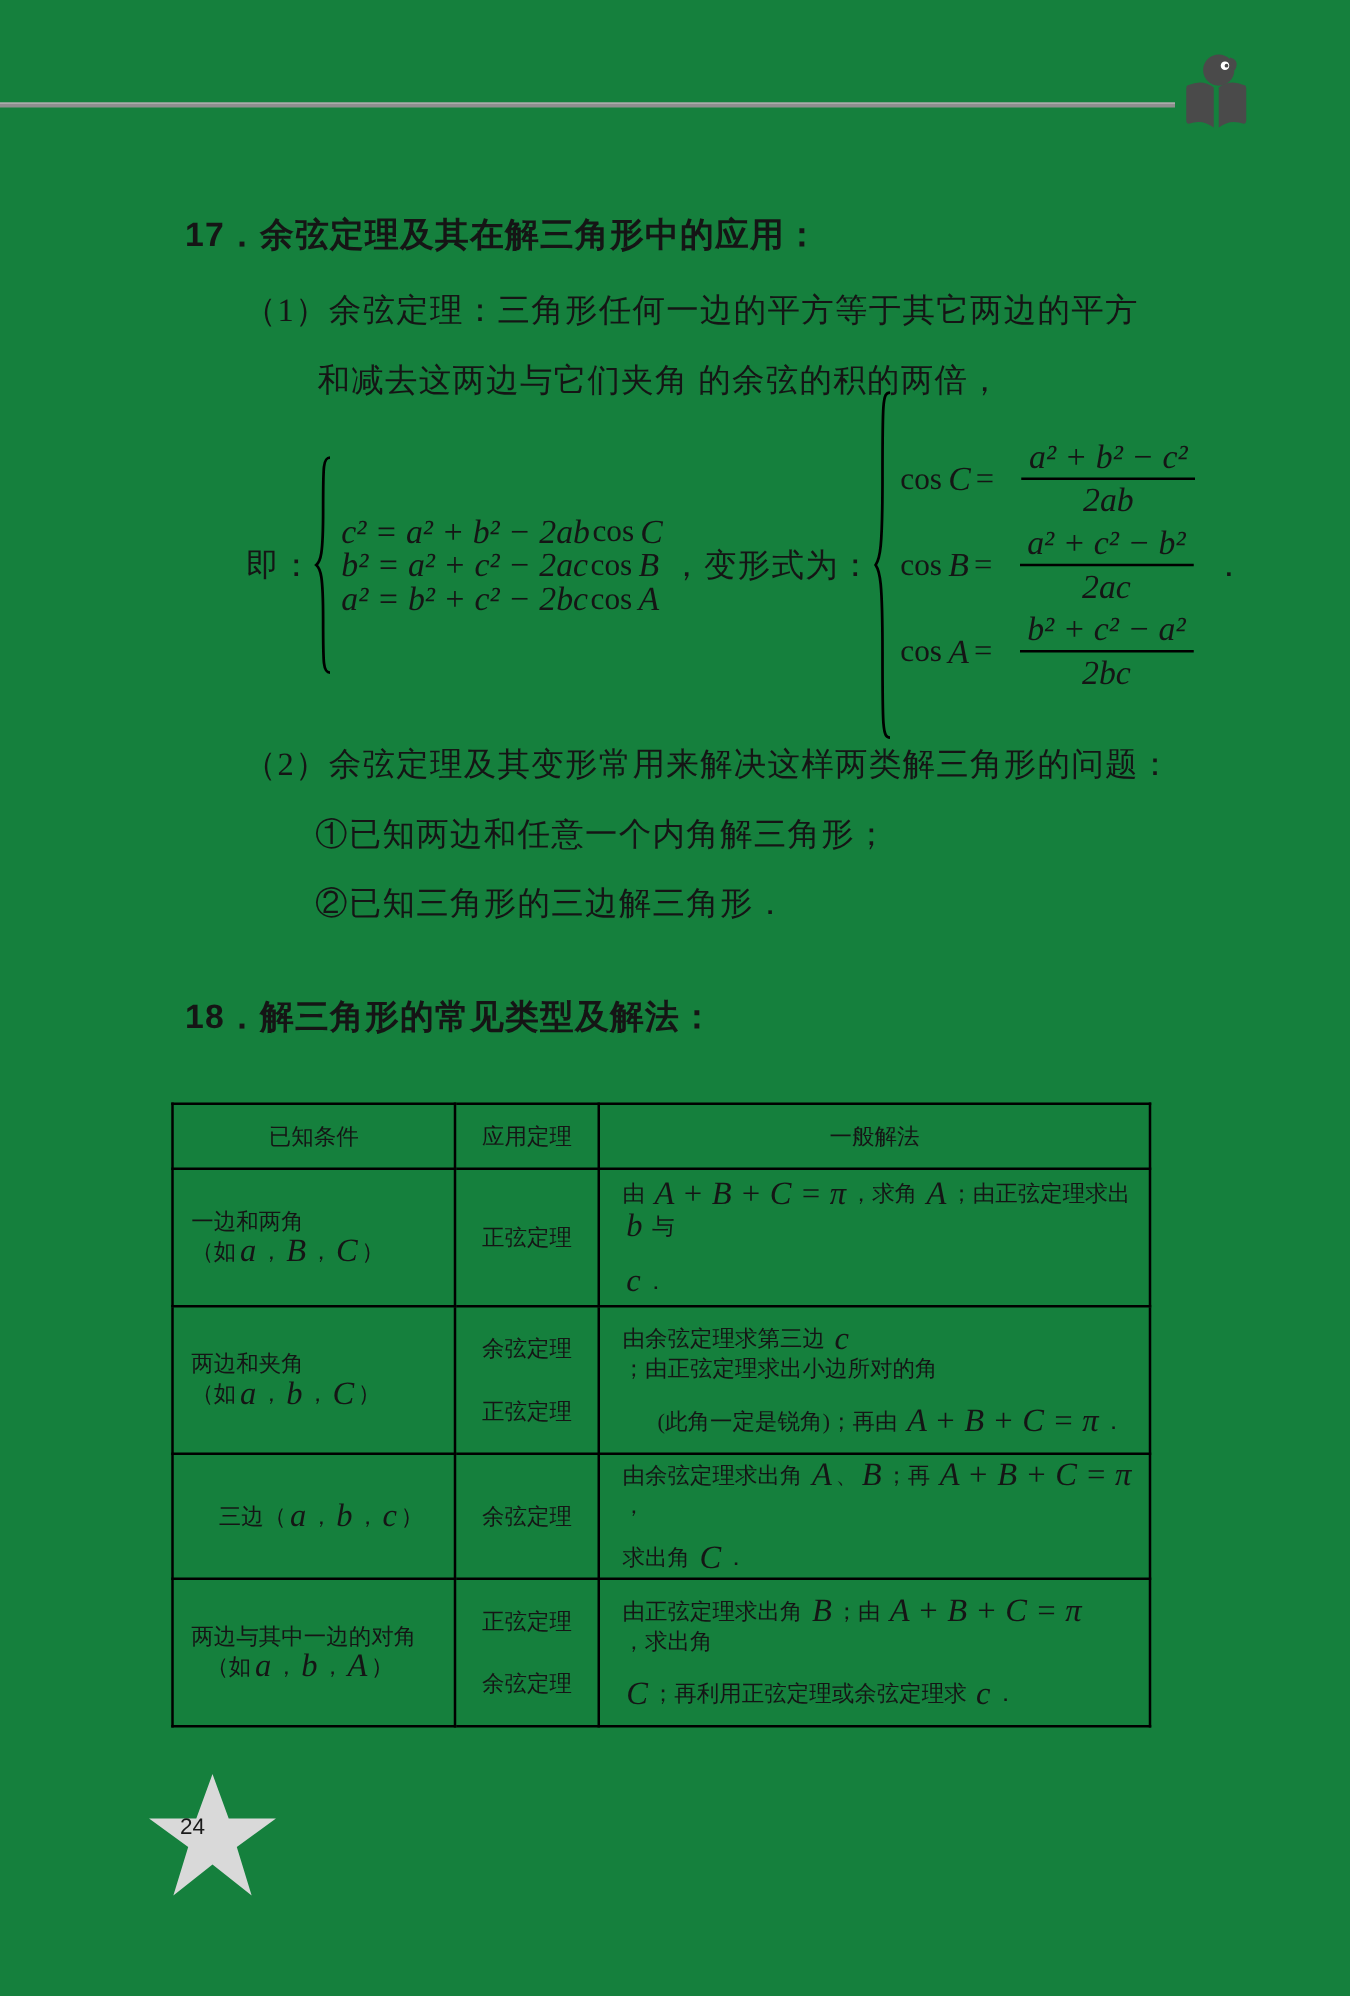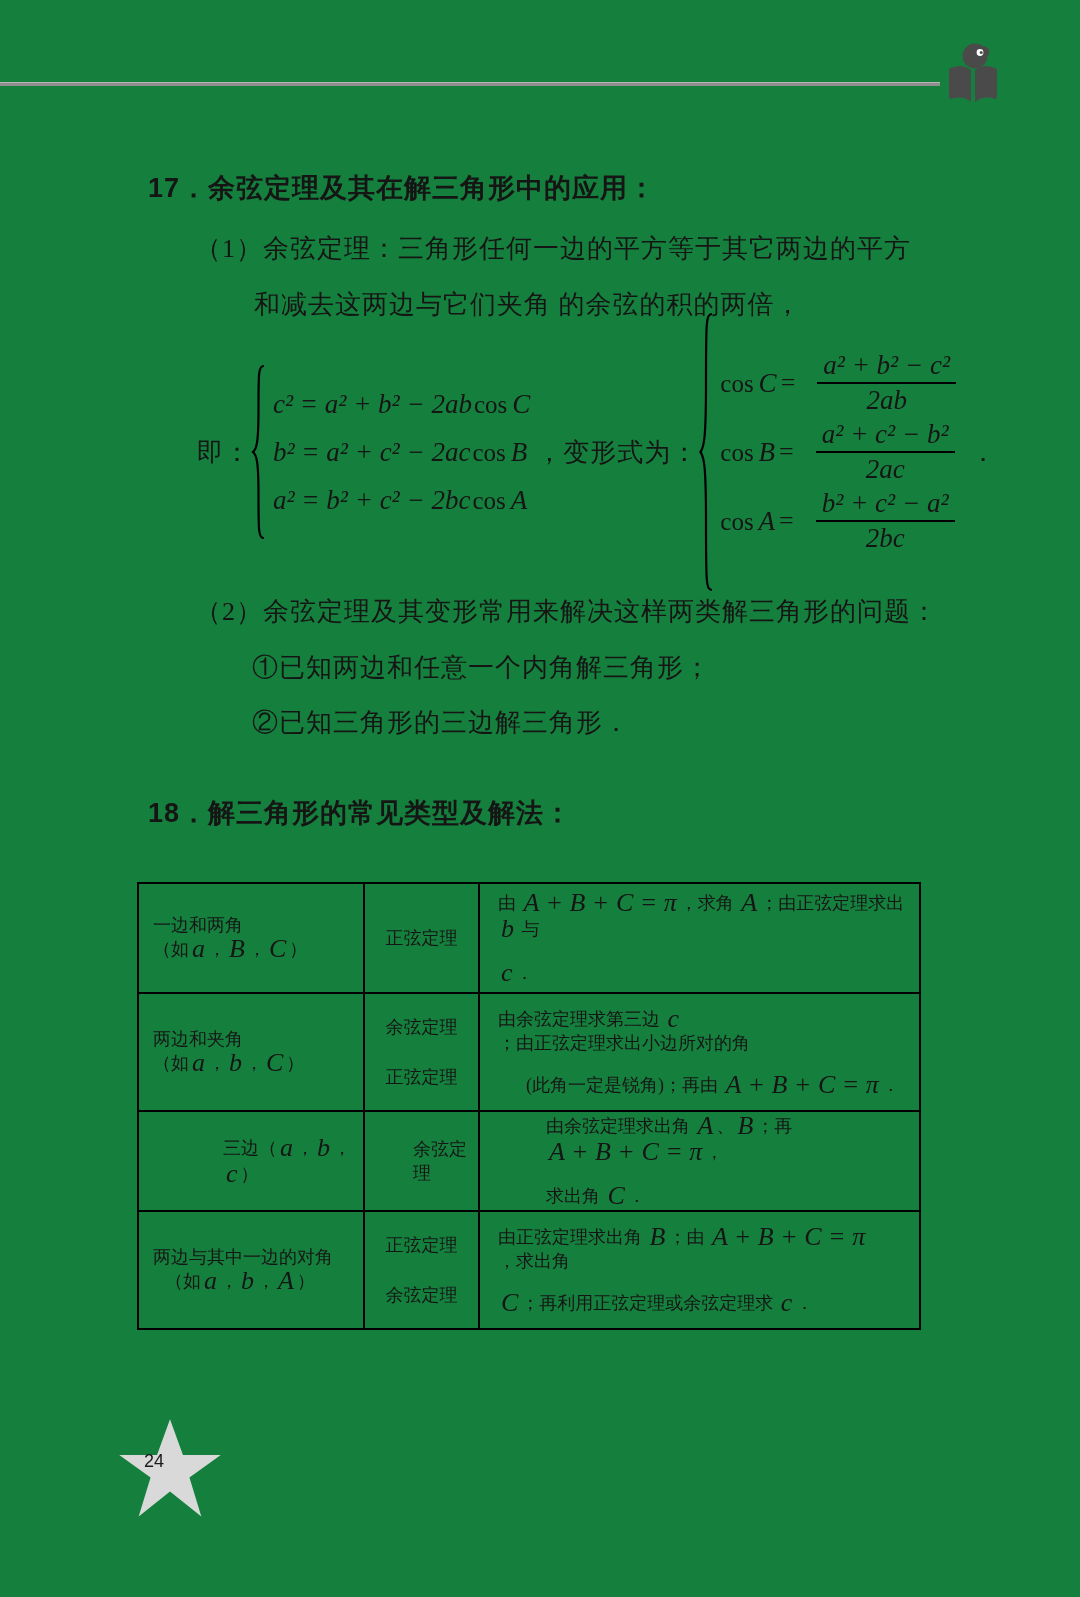--- a/index.html
+++ b/index.html
@@ -22,7 +22,7 @@
   .f-zh { font-size:26px; letter-spacing:1px; white-space:nowrap; }
   .brace-svg { flex:0 0 auto; }
   .eq-col { display:flex; flex-direction:column; justify-content:center; margin:0 6px; }
-  .eq-col-left { gap:21px; }
+  .eq-col-left { }
   .eq-col-right { gap:7px; margin-left:2px; }
   .feq { display:flex; align-items:center; white-space:nowrap; }
   .mi { font-family:"Liberation Serif","DejaVu Serif",serif; font-style:italic; line-height:1; }

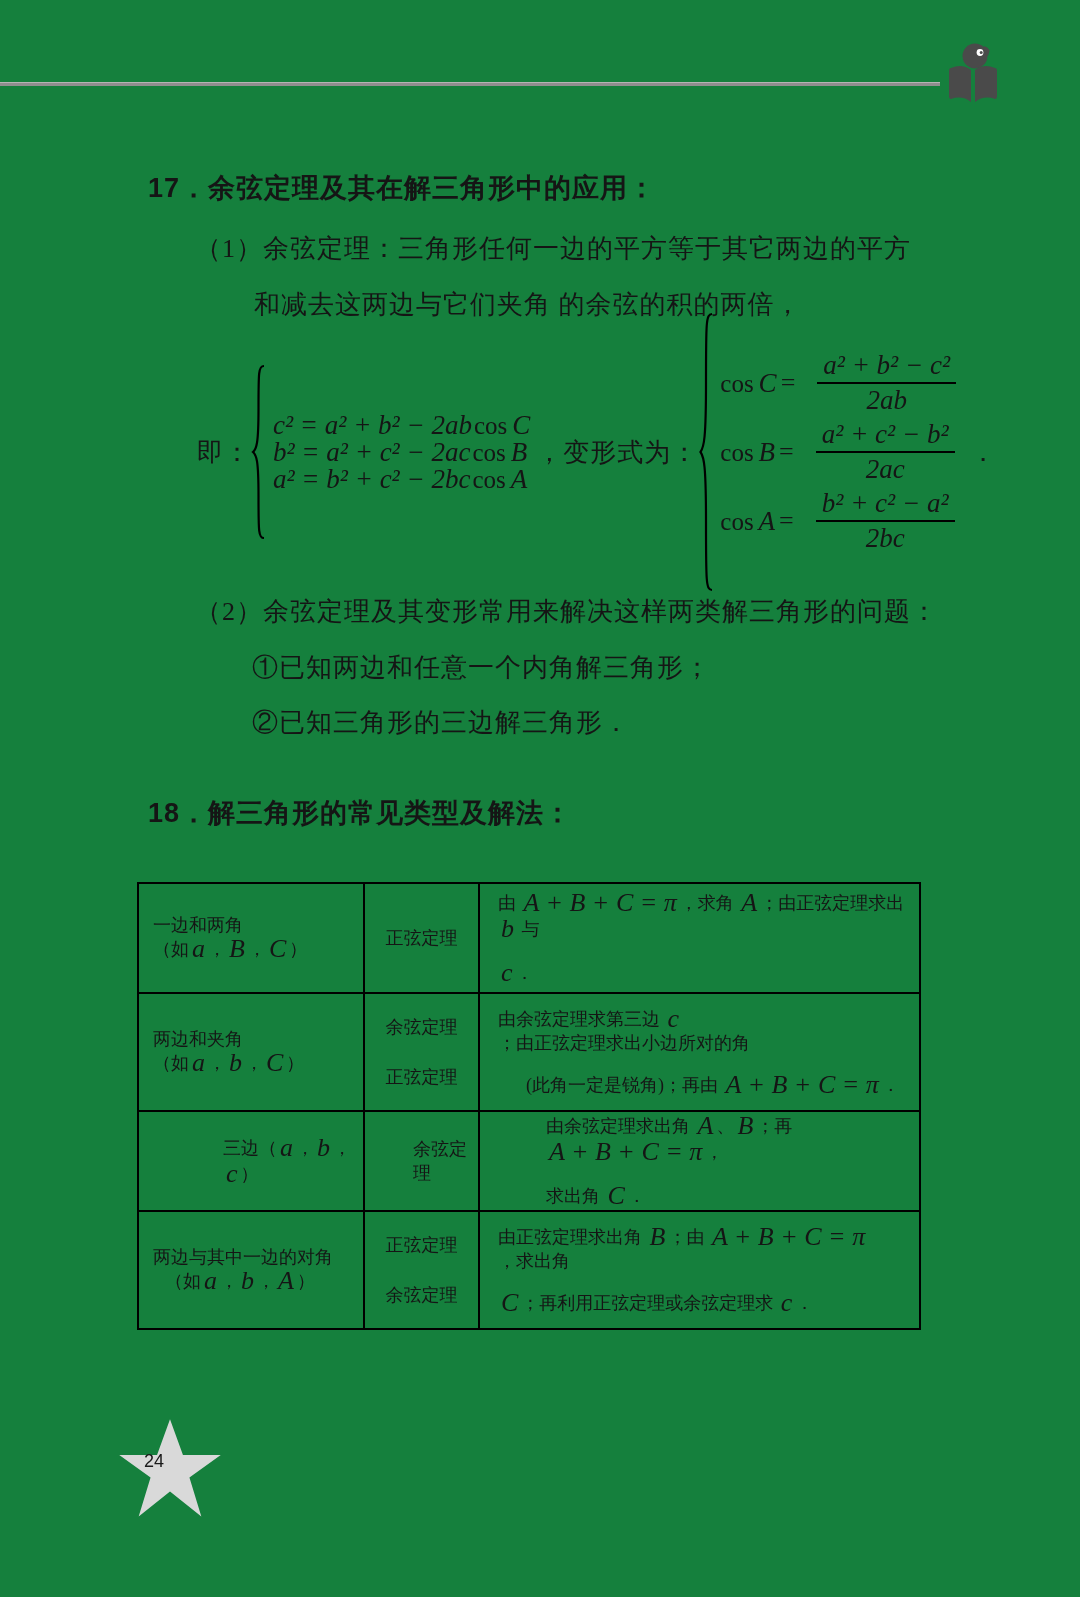--- a/index.html
+++ b/index.html
@@ -157,6 +157,11 @@
         <col class="c3">
       </colgroup>
     <tbody>
+        <tr>
+      <th class="hcell">已知条件</th>
+      <th class="hcell">应用定理</th>
+      <th class="hcell">一般解法</th>
+    </tr>
     <tr>
       <td class="r1">
             <div class="cell cond-cell">

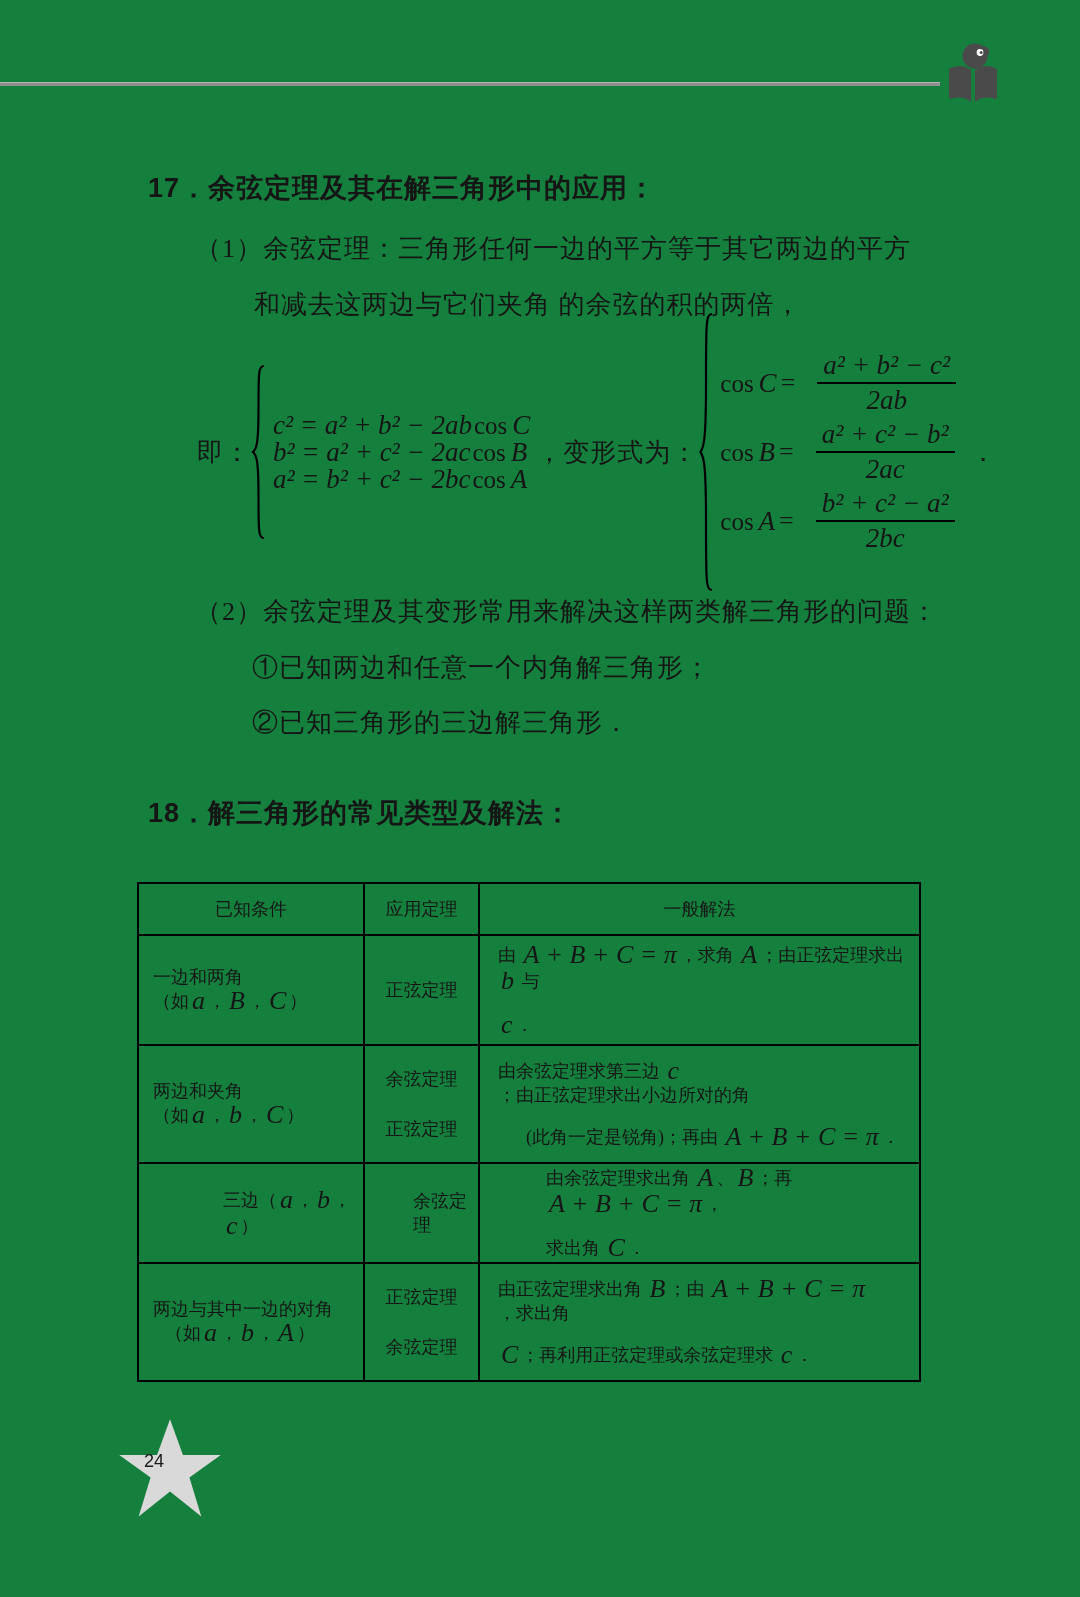--- a/index.html
+++ b/index.html
@@ -47,7 +47,7 @@
   th.hcell { font-weight:400; font-size:18px; text-align:center; height:52px; }
   .cell { display:flex; flex-direction:column; justify-content:center; height:100%; }
   .cond-cell { padding-left:14px; }
-  .theo-cell { align-items:center; text-align:left; gap:26px; }
+  .theo-cell { align-items:center; text-align:right; gap:26px; }
   .sol-cell  { padding-left:18px; padding-right:6px; gap:18px; }
   .tline { font-size:18px; line-height:1.25; display:flex; align-items:center;
            flex-wrap:wrap; white-space:pre-wrap; }

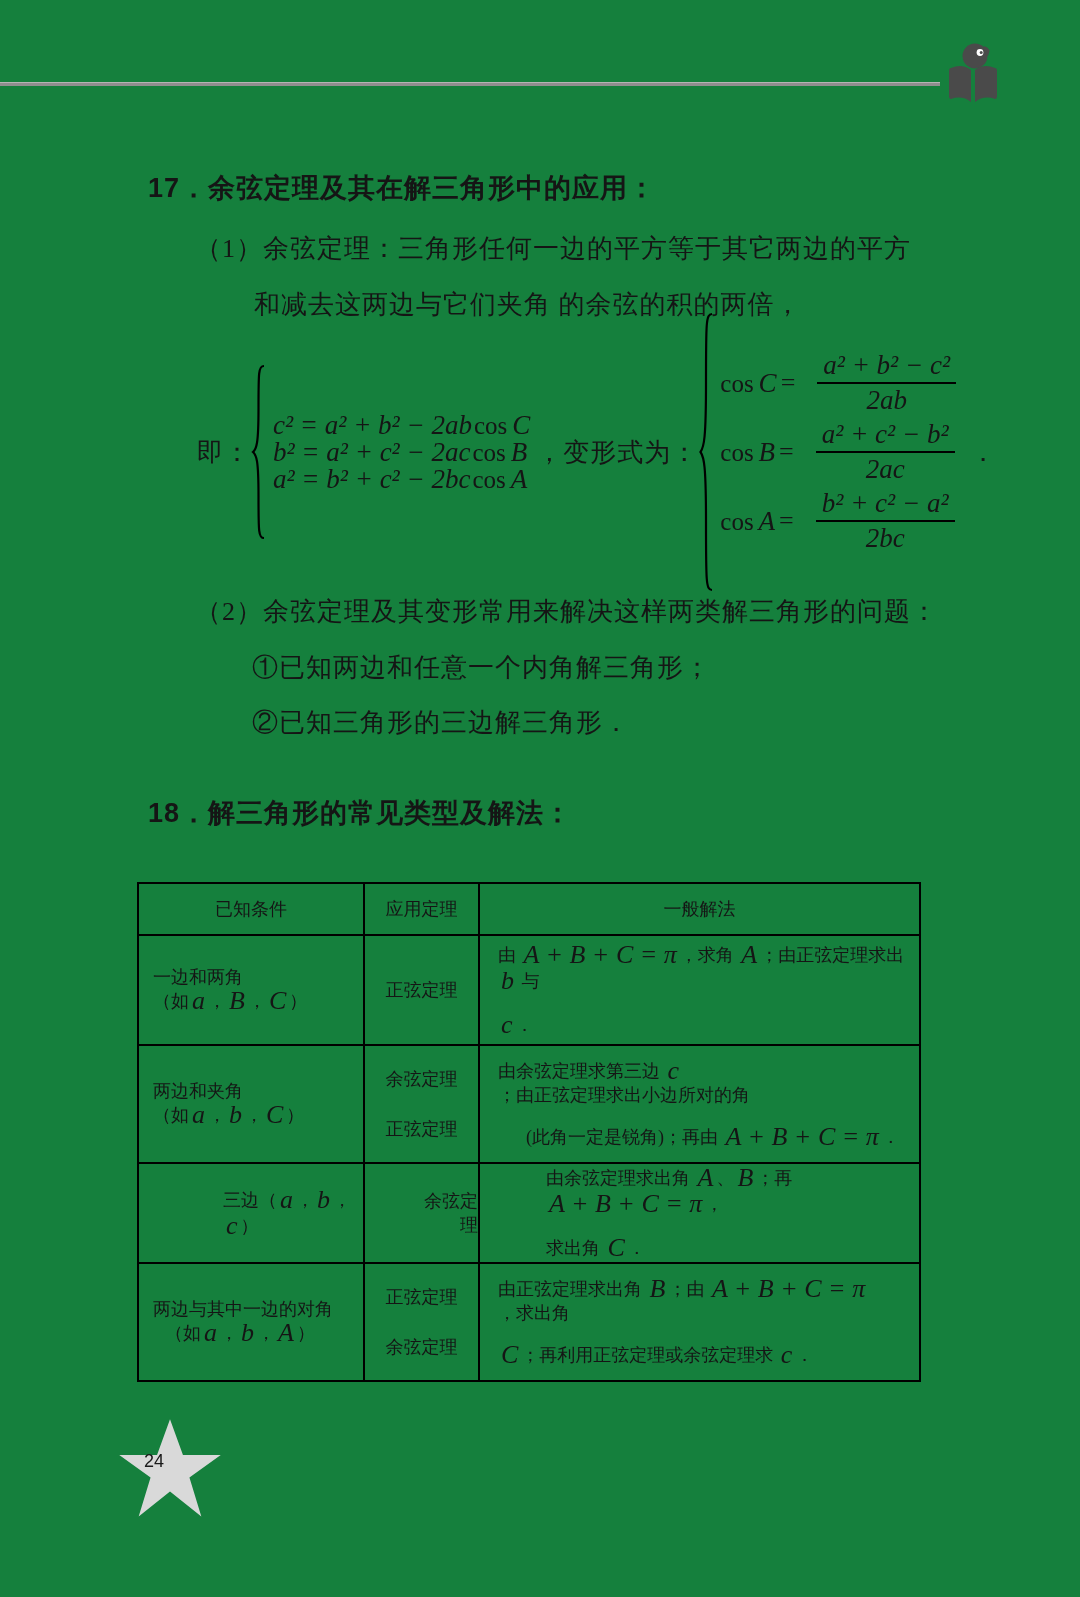--- a/index.html
+++ b/index.html
@@ -54,7 +54,7 @@
   .tline .mi { font-size:26px; padding:0 3px; }
   .tline .zh { font-size:18px; }
   .theo-line { font-size:18px; }
-  td.r1 { height:110px; } td.r2 { height:118px; } td.r3 { height:100px;padding-left:48px; } td.r4 { height:118px; }
+  td.r1 { height:110px; } td.r2 { height:118px; } td.r3 { height:100px; } td.r4 { height:118px; }
 
   .star-wrap { position:absolute; left:116px; top:1416px; width:108px; height:108px; }
   .page-num { position:absolute; left:144px; top:1451px; font-size:18px;

